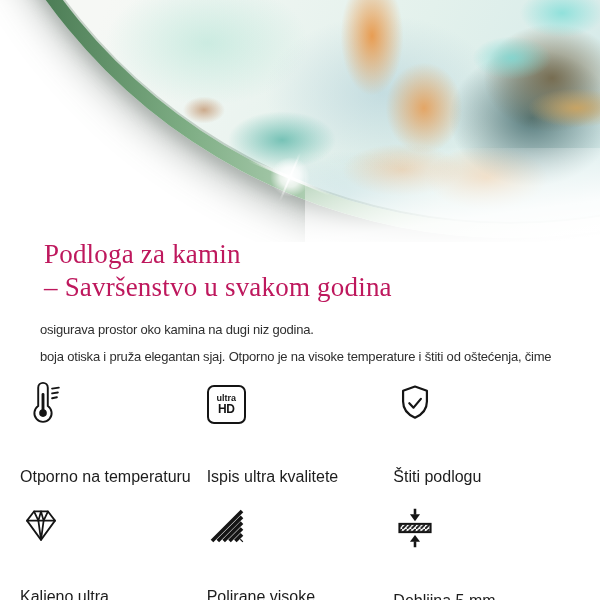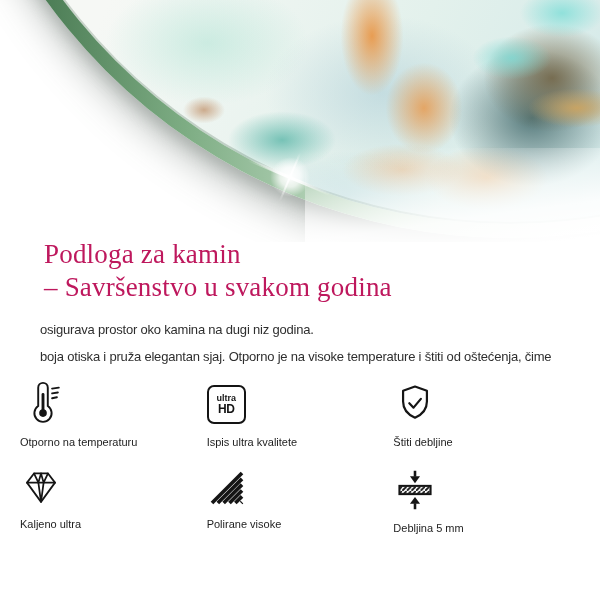--- a/index.html
+++ b/index.html
@@ -73,7 +73,7 @@
   }
   .feature{display:flex;flex-direction:column;align-items:flex-start;}
   .icon-wrap{height:46px;display:flex;align-items:flex-end;justify-content:center;margin-bottom:10px;}
-  .feature-label{font-size:11px;color:#1d1d1d;}
+  .feature-label{font-size:16px;color:#1d1d1d;margin-top:32px;}
   .icon-svg{display:block;}
   .hd-box{
     width:35px;height:35px;border:2.5px solid #141414;border-radius:7px;

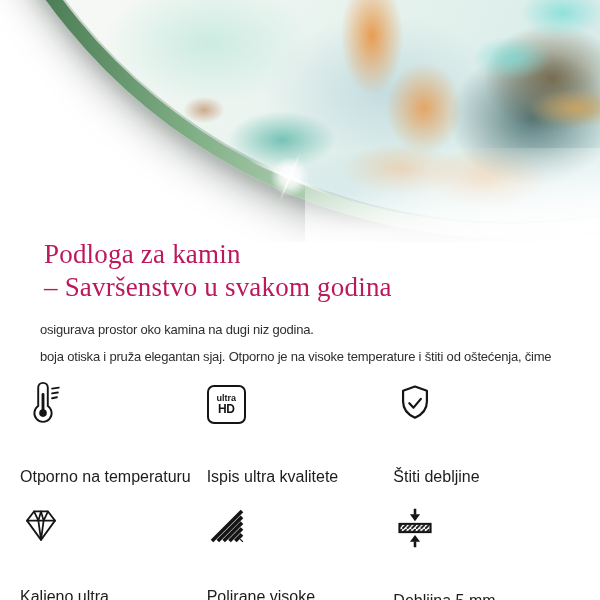--- a/index.html
+++ b/index.html
@@ -141,7 +141,7 @@
           <path d="m17.8 23.2 4.6 4.8 8-9.6"></path>
         </svg>
       </div>
-      <span class="feature-label">Štiti debljine</span>
+      <span class="feature-label">Štiti podlogu</span>
     </div>
 
     <div class="feature">

